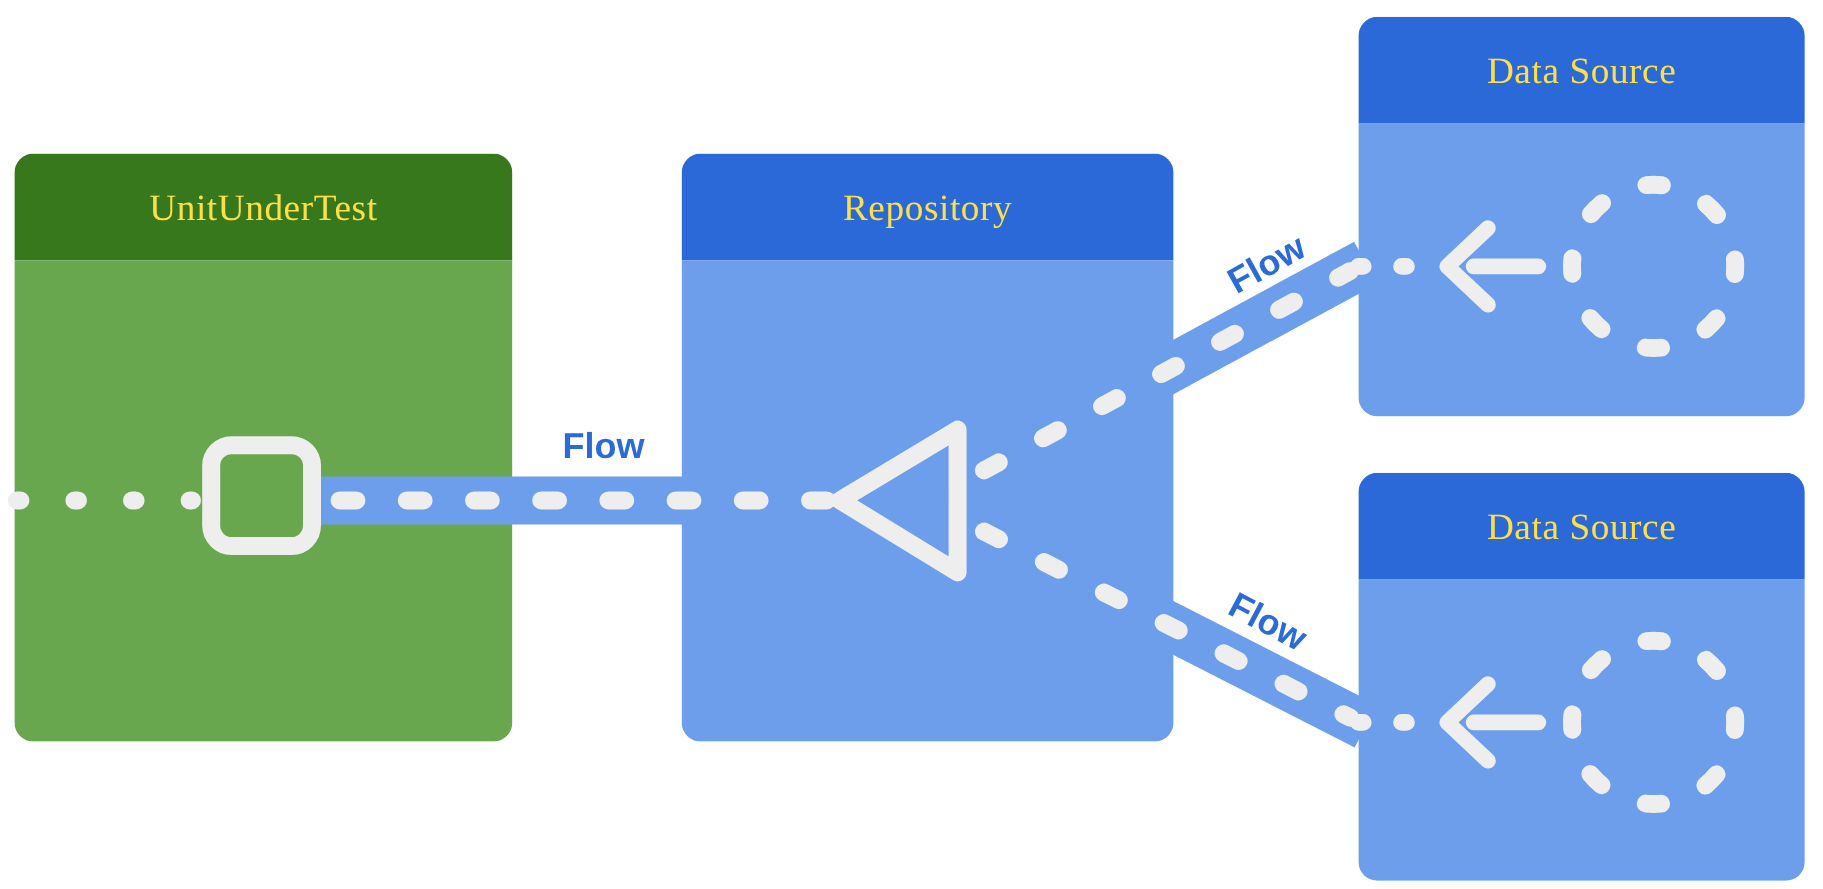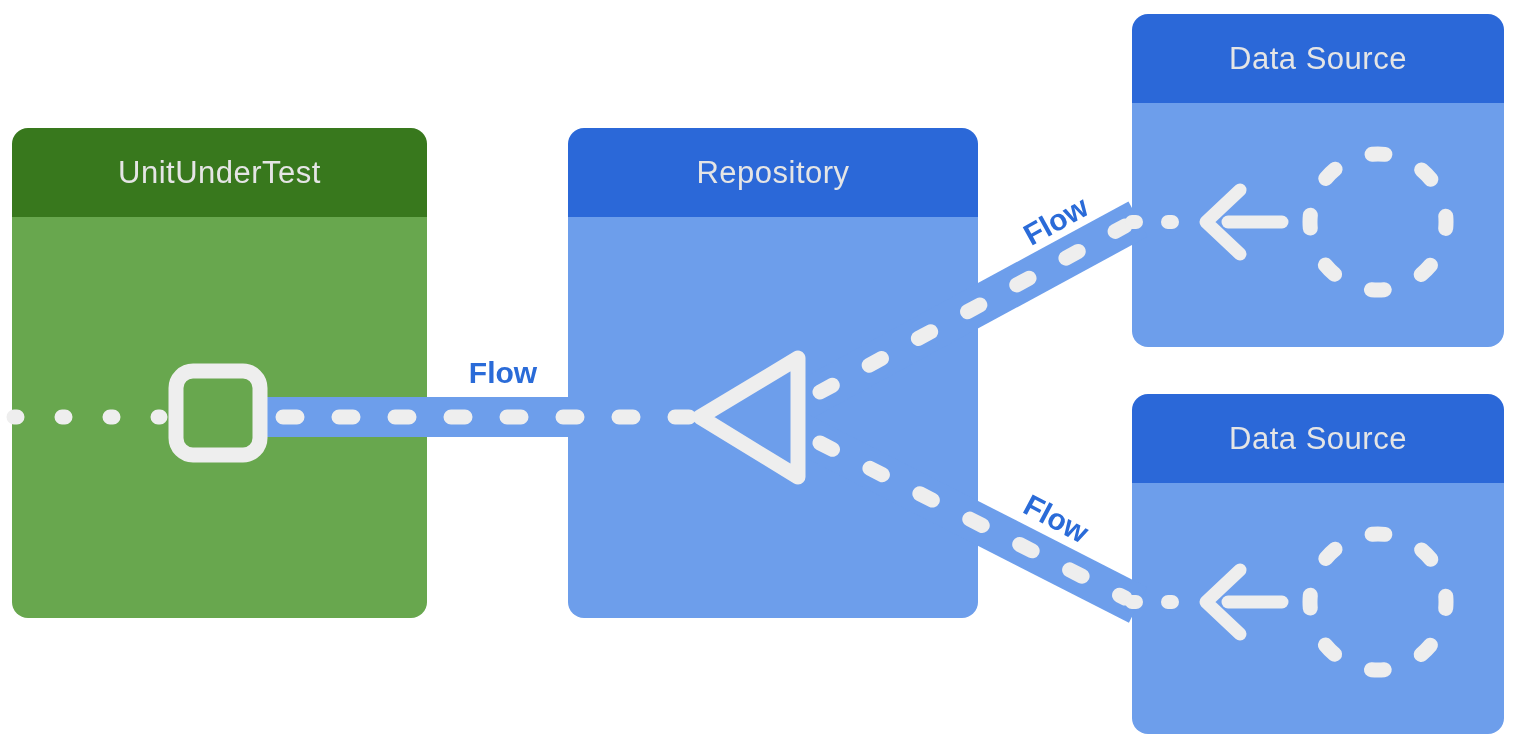--- a/index.html
+++ b/index.html
@@ -10,7 +10,7 @@
   .node{position:absolute;border-radius:16px;overflow:hidden;}
   .node-header{
     height:89px;display:flex;align-items:center;justify-content:center;
-    color:#e5e5e5;font-size:31px;font-weight:400;letter-spacing:.5px;
+    color:#fde047;font-size:31px;font-weight:400;letter-spacing:.5px;font-family:Liberation Serif, serif;
   }
   .node-body{position:absolute;left:0;right:0;top:89px;bottom:0;}
   .node-uut{left:12px;top:128px;width:415px;height:490px;}

